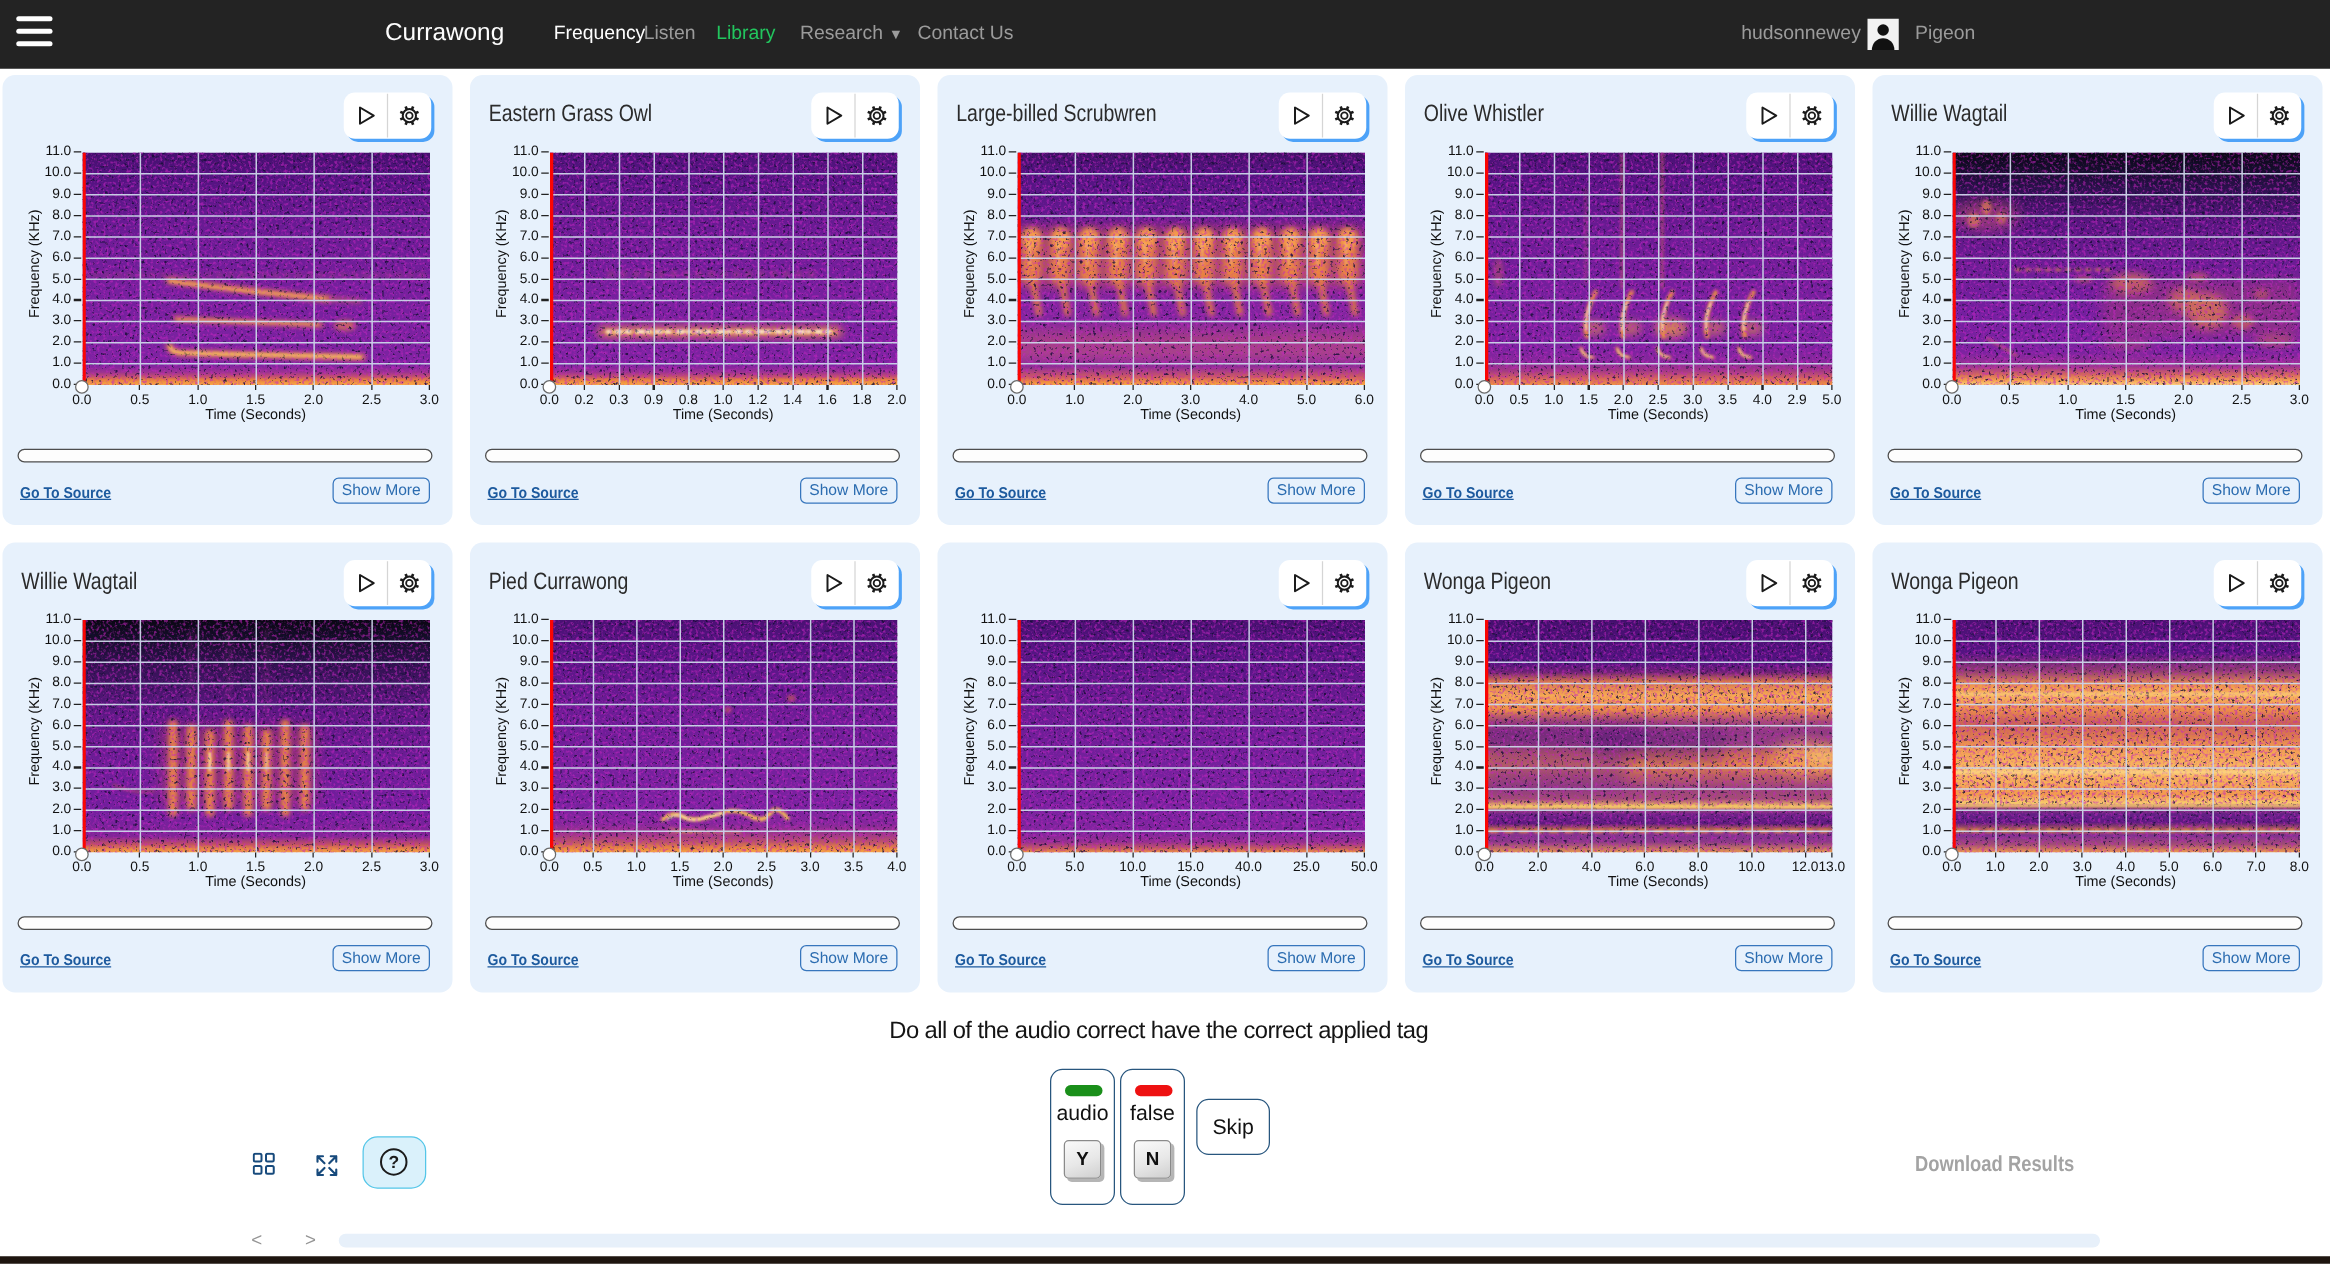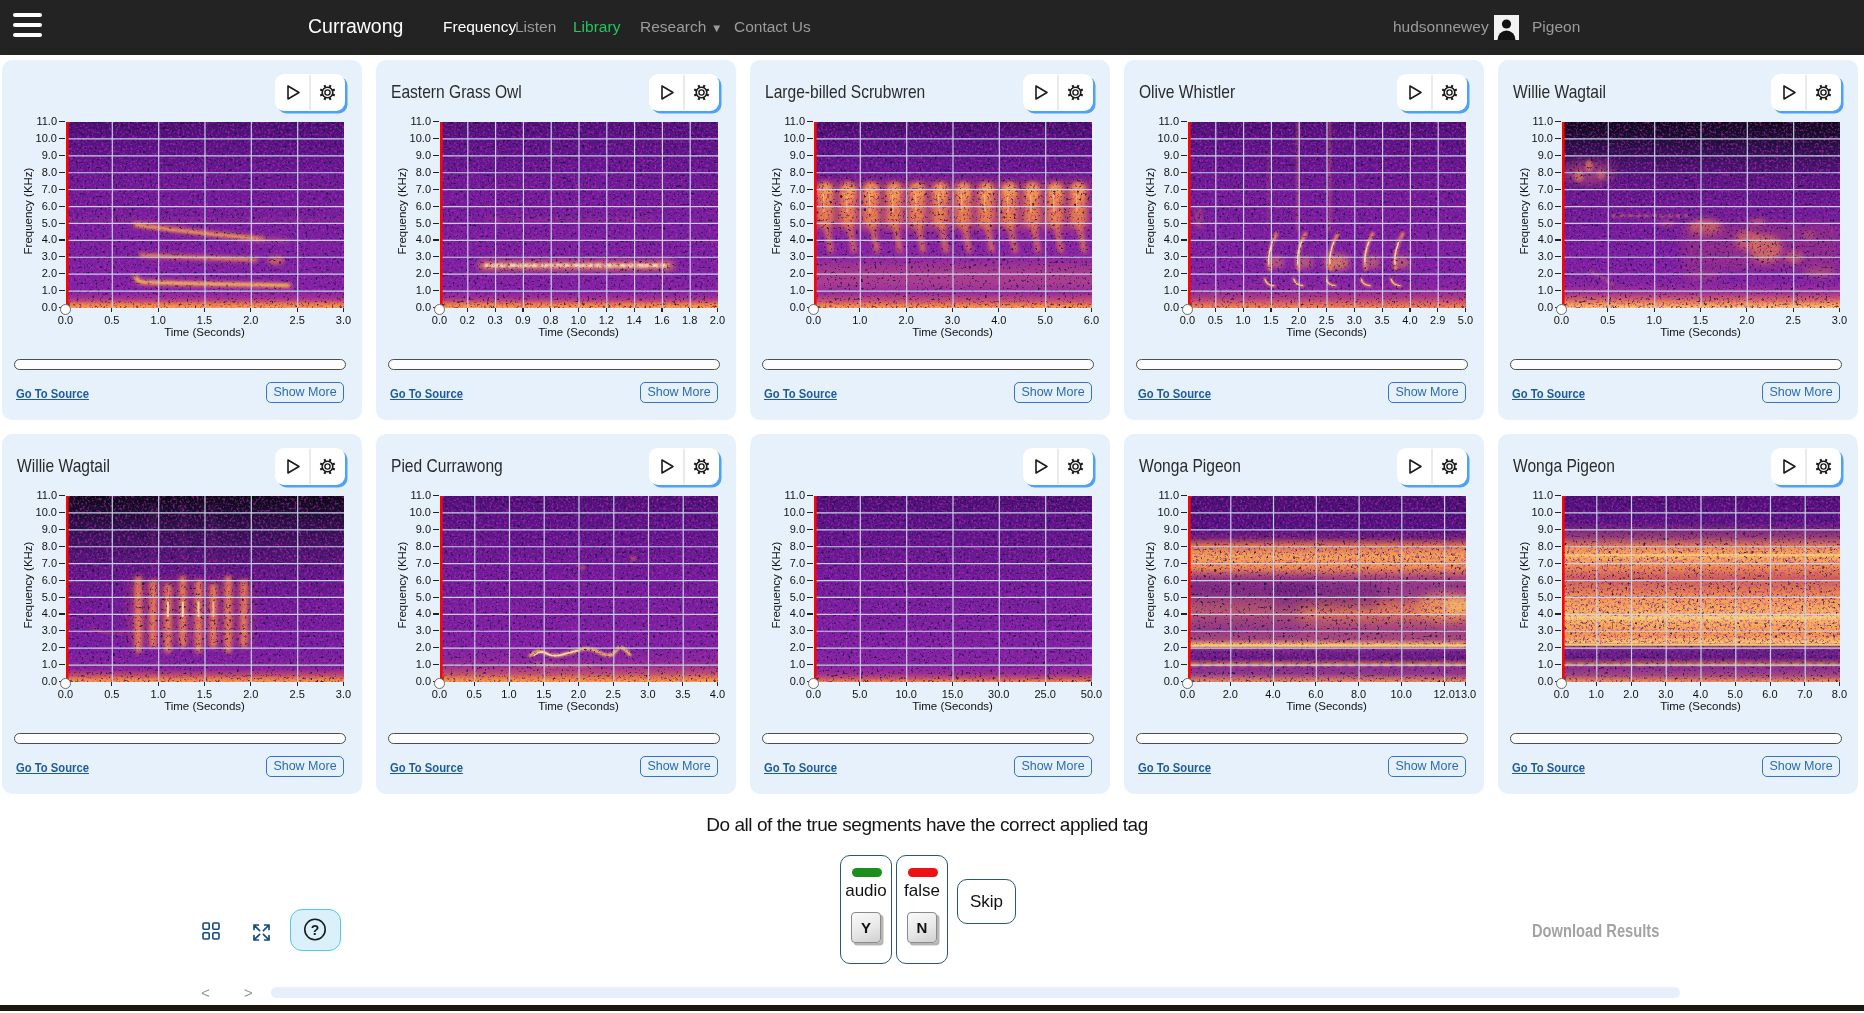--- a/index.html
+++ b/index.html
@@ -1018,7 +1018,7 @@
     <div class="xtick" style="left:202.0px"></div>
     <div class="xlab" style="left:187.5px">15.0</div>
     <div class="xtick" style="left:248.3px"></div>
-    <div class="xlab" style="left:233.8px">30.0</div>
+    <div class="xlab" style="left:233.8px">40.0</div>
     <div class="xtick" style="left:294.7px"></div>
     <div class="xlab" style="left:280.2px">25.0</div>
     <div class="xtick" style="left:341.0px"></div>

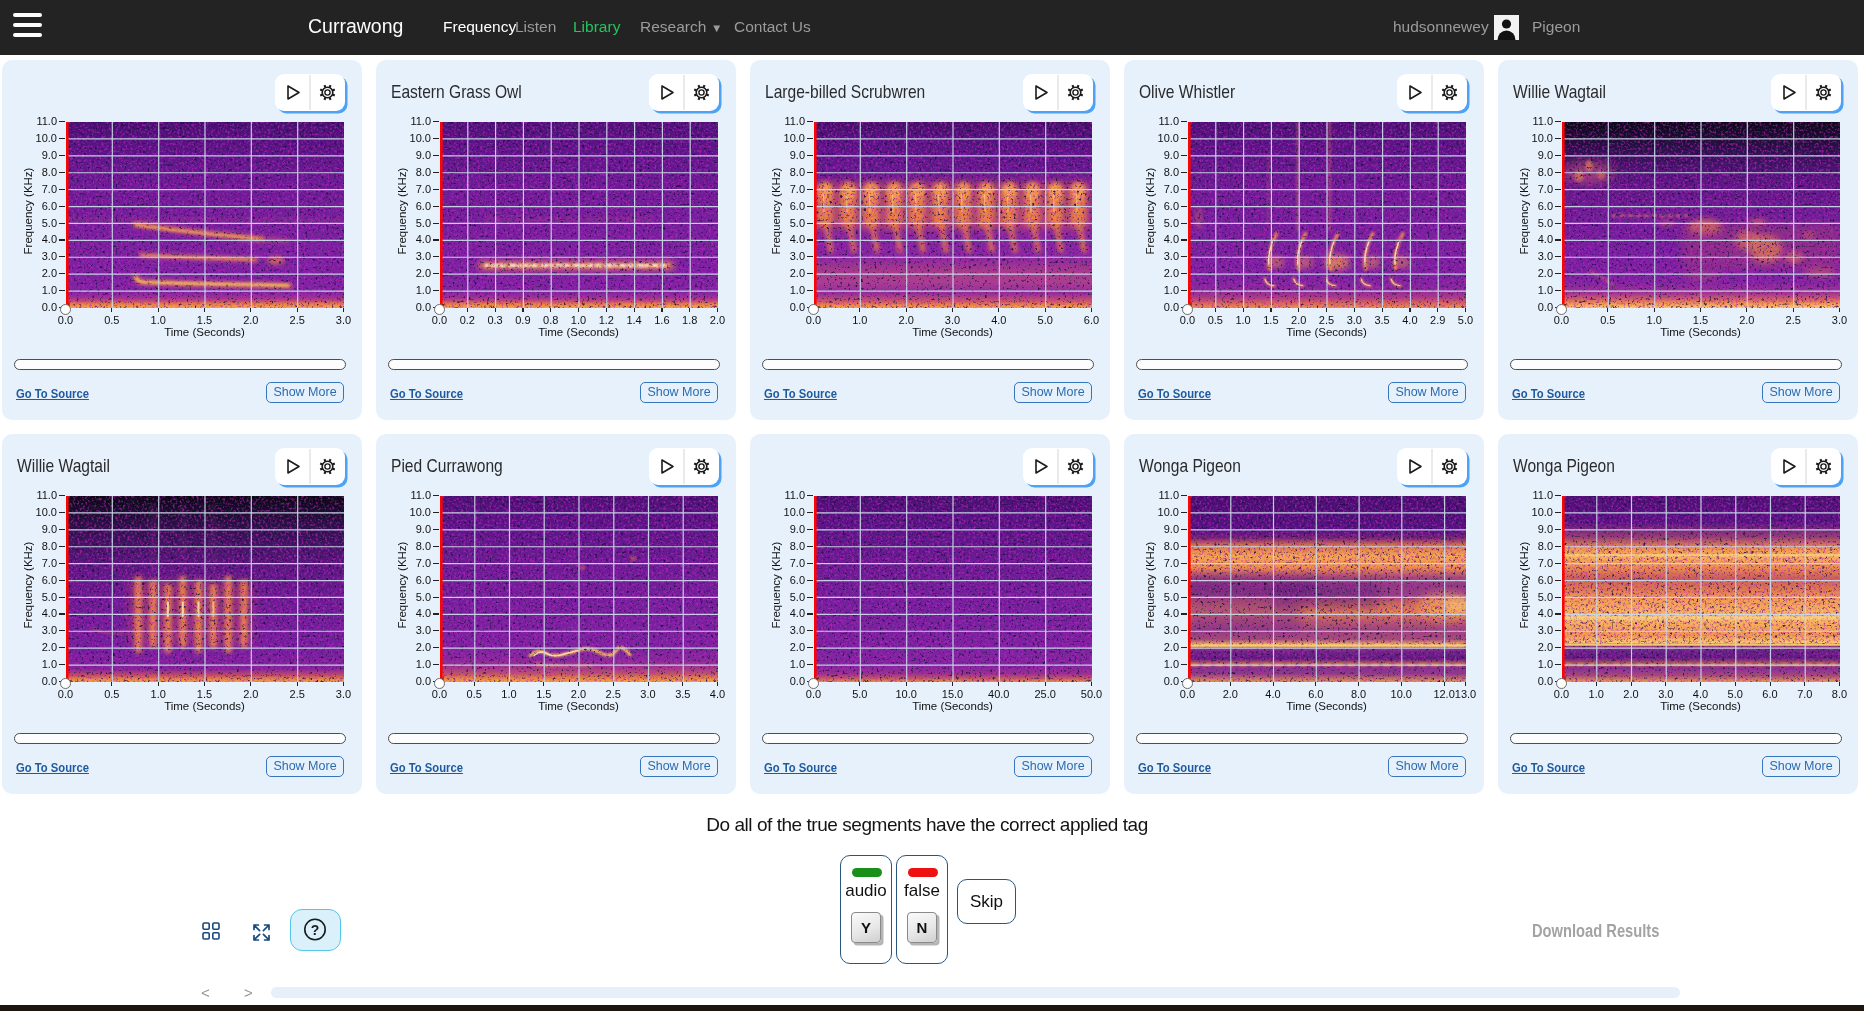--- a/index.html
+++ b/index.html
@@ -1194,7 +1194,7 @@
     <a class="gts">Go To Source</a>
     <div class="showmore">Show More</div>
   </div>
-<div class="question">Do all of the true segments have the correct applied tag</div>
+<div class="question">Do all of the audio correct have the correct applied tag</div>
 <div class="tfcard" style="left:840px;top:855px">
     <div class="pillg" style="background:#1a8f1a"></div>
     <div class="tflab">audio</div>

